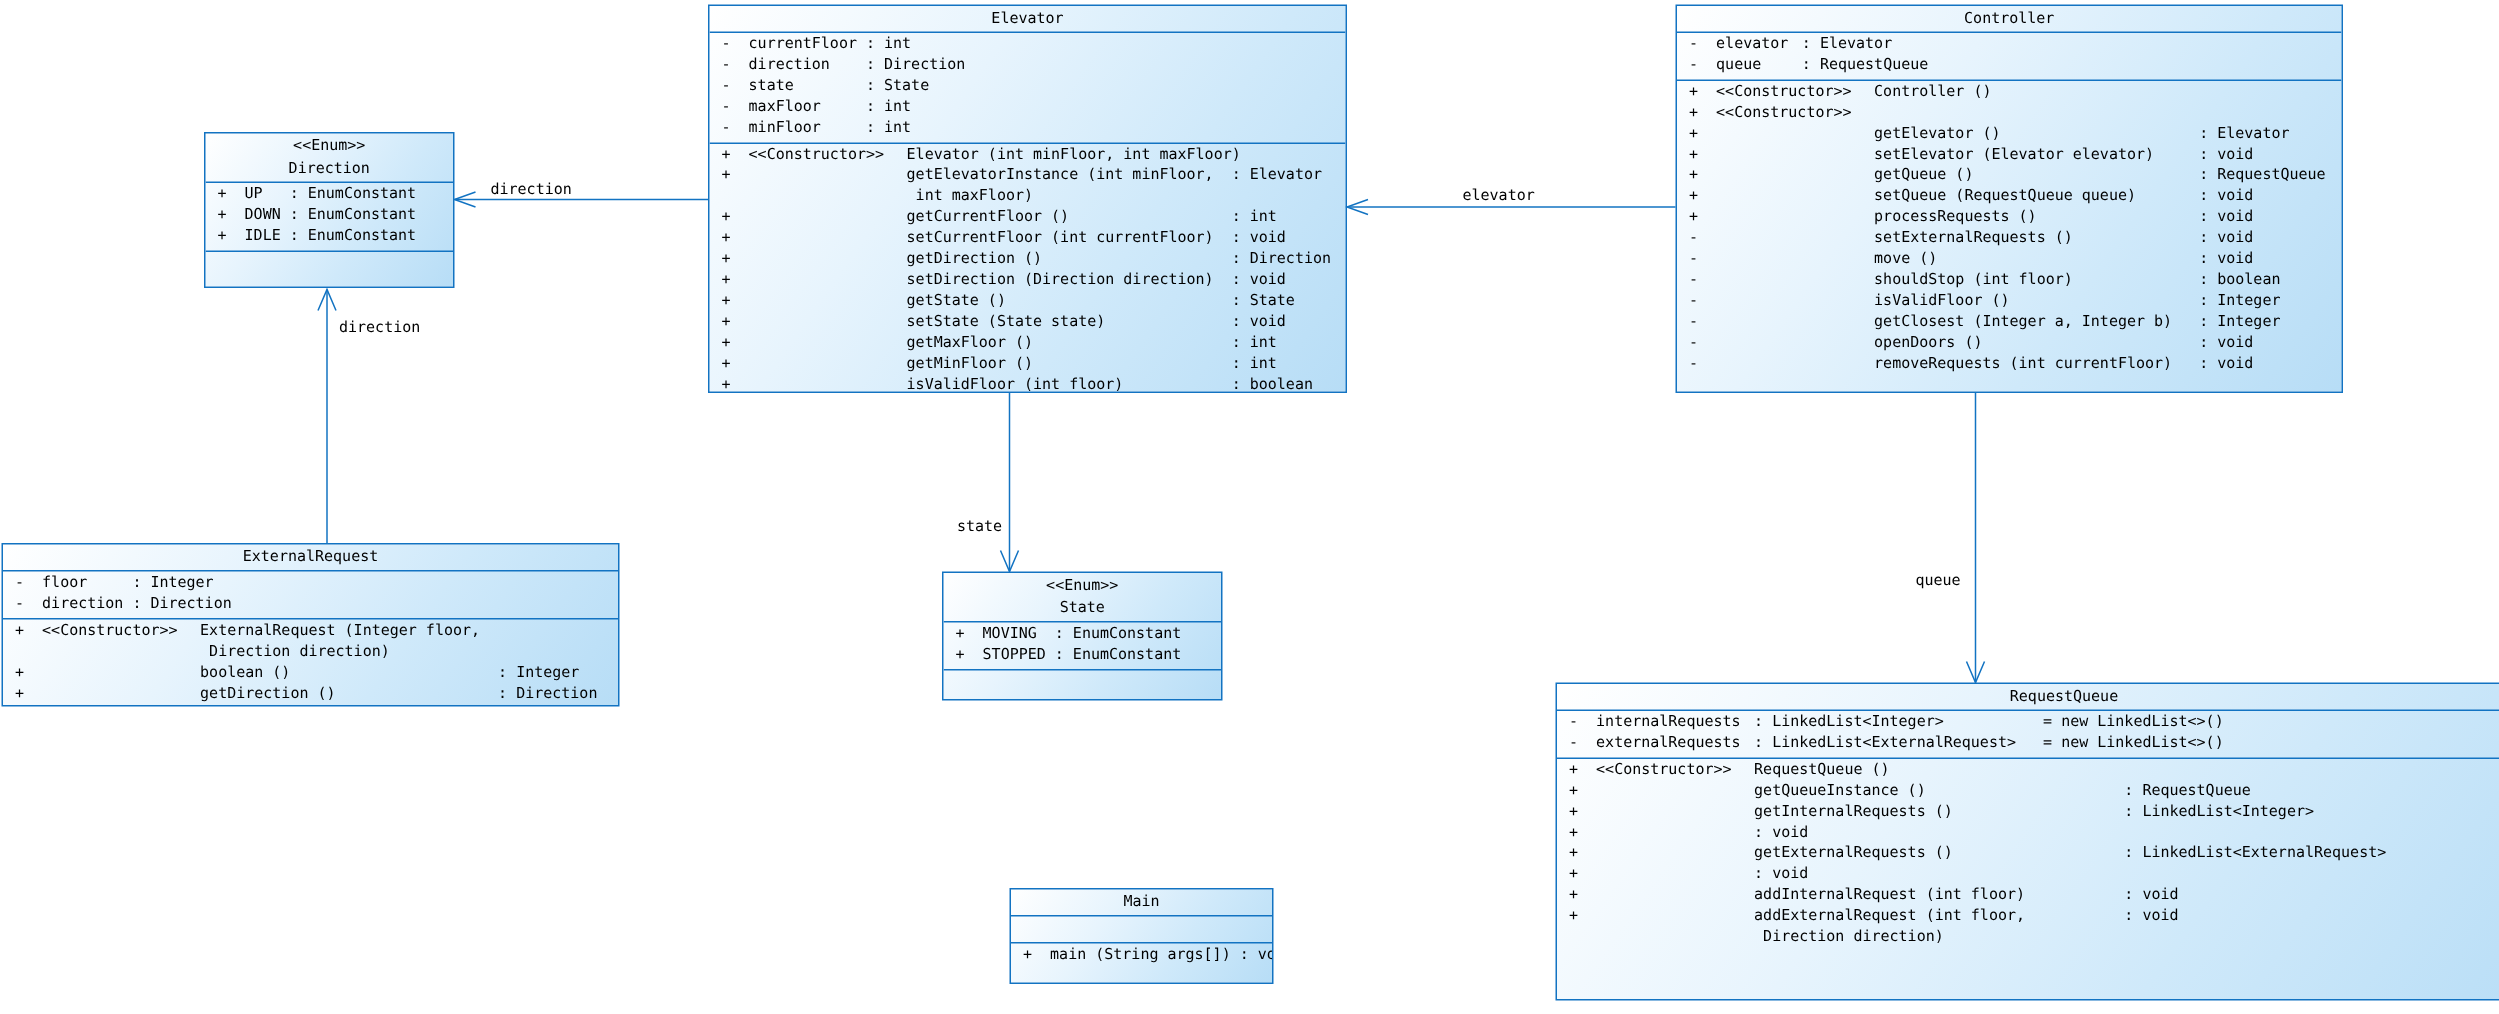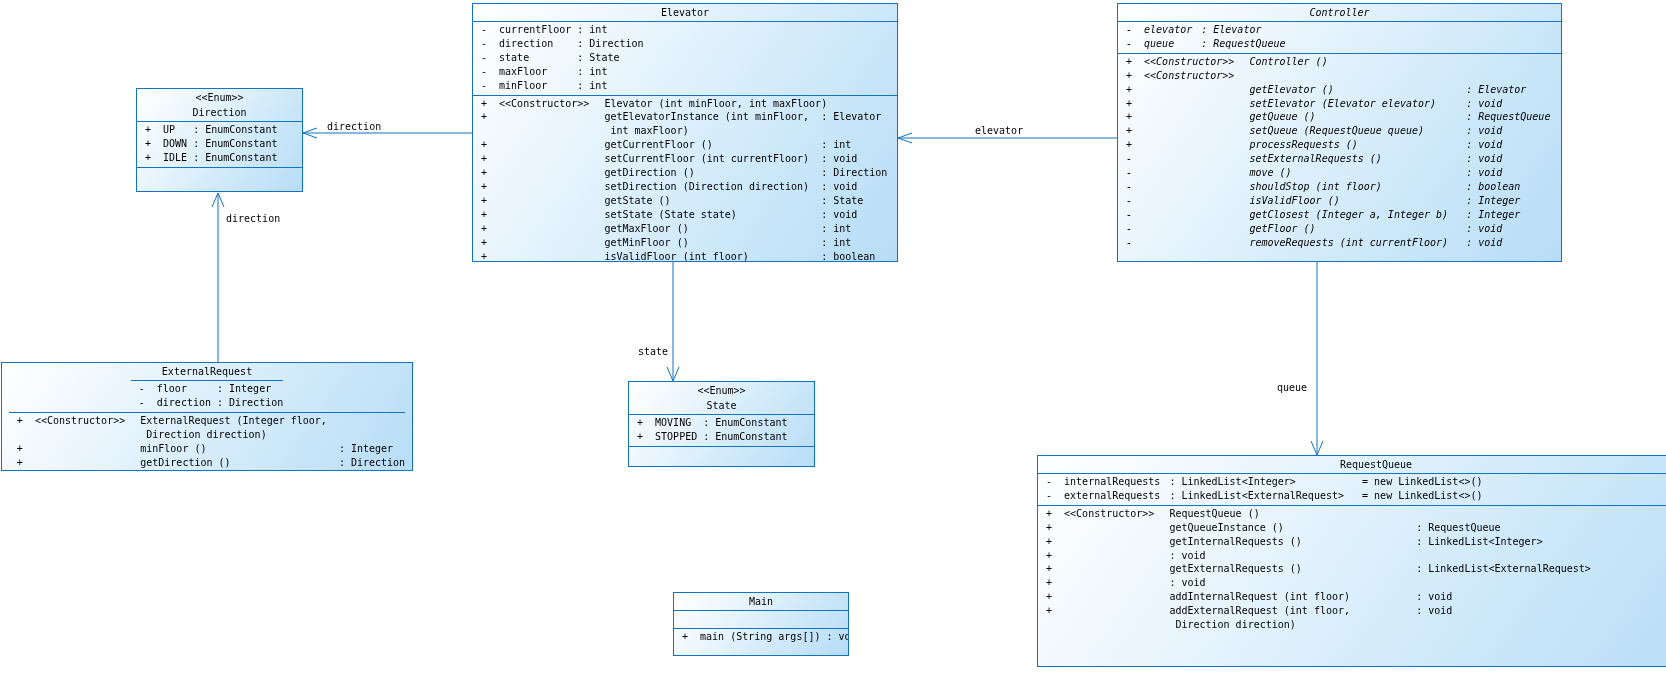--- a/index.html
+++ b/index.html
@@ -80,7 +80,7 @@
       </div>
   </div>
 
-  <div class="uml-class" style="left:1117px;top:3px;width:445px;height:259px;font-style:italic;--an:9.5ch;--gw:36ch;">
+  <div class="uml-class" style="left:1117px;top:3px;width:445px;height:259px;--an:9.5ch;--gw:36ch;">
     <div class="c-title">
         <div class="class-name">Controller</div>
       </div>

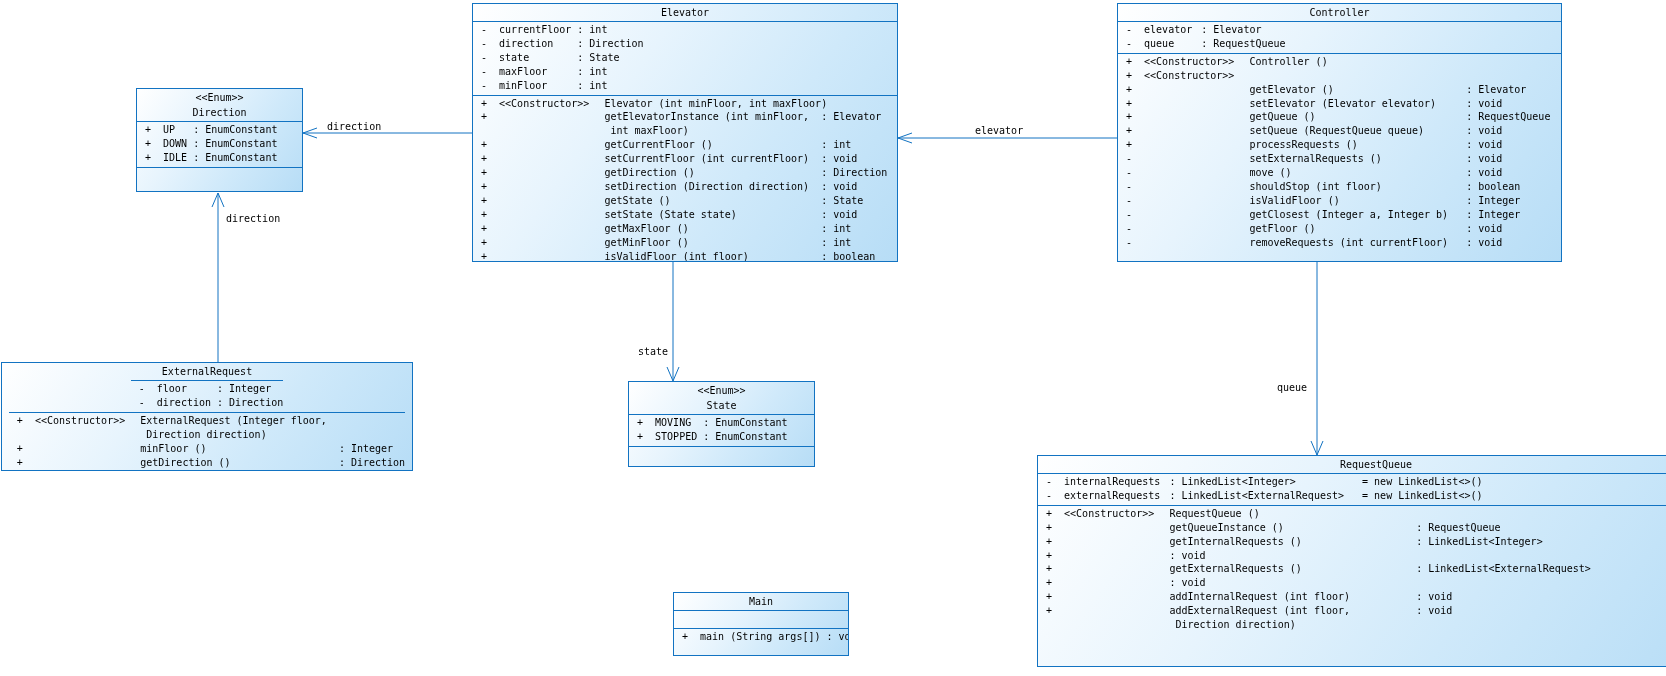--- a/index.html
+++ b/index.html
@@ -101,7 +101,7 @@
         <div class="member-row method-row"><span class="m-vis">-</span><span class="m-stereo"></span><span class="m-sig">shouldStop (int floor)</span><span class="m-ret">: boolean</span></div>
         <div class="member-row method-row"><span class="m-vis">-</span><span class="m-stereo"></span><span class="m-sig">isValidFloor ()</span><span class="m-ret">: Integer</span></div>
         <div class="member-row method-row"><span class="m-vis">-</span><span class="m-stereo"></span><span class="m-sig">getClosest (Integer a, Integer b)</span><span class="m-ret">: Integer</span></div>
-        <div class="member-row method-row"><span class="m-vis">-</span><span class="m-stereo"></span><span class="m-sig">getFloor ()</span><span class="m-ret">: void</span></div>
+        <div class="member-row method-row"><span class="m-vis">-</span><span class="m-stereo"></span><span class="m-sig">openDoors ()</span><span class="m-ret">: void</span></div>
         <div class="member-row method-row"><span class="m-vis">-</span><span class="m-stereo"></span><span class="m-sig">removeRequests (int currentFloor)</span><span class="m-ret">: void</span></div>
       </div>
   </div>

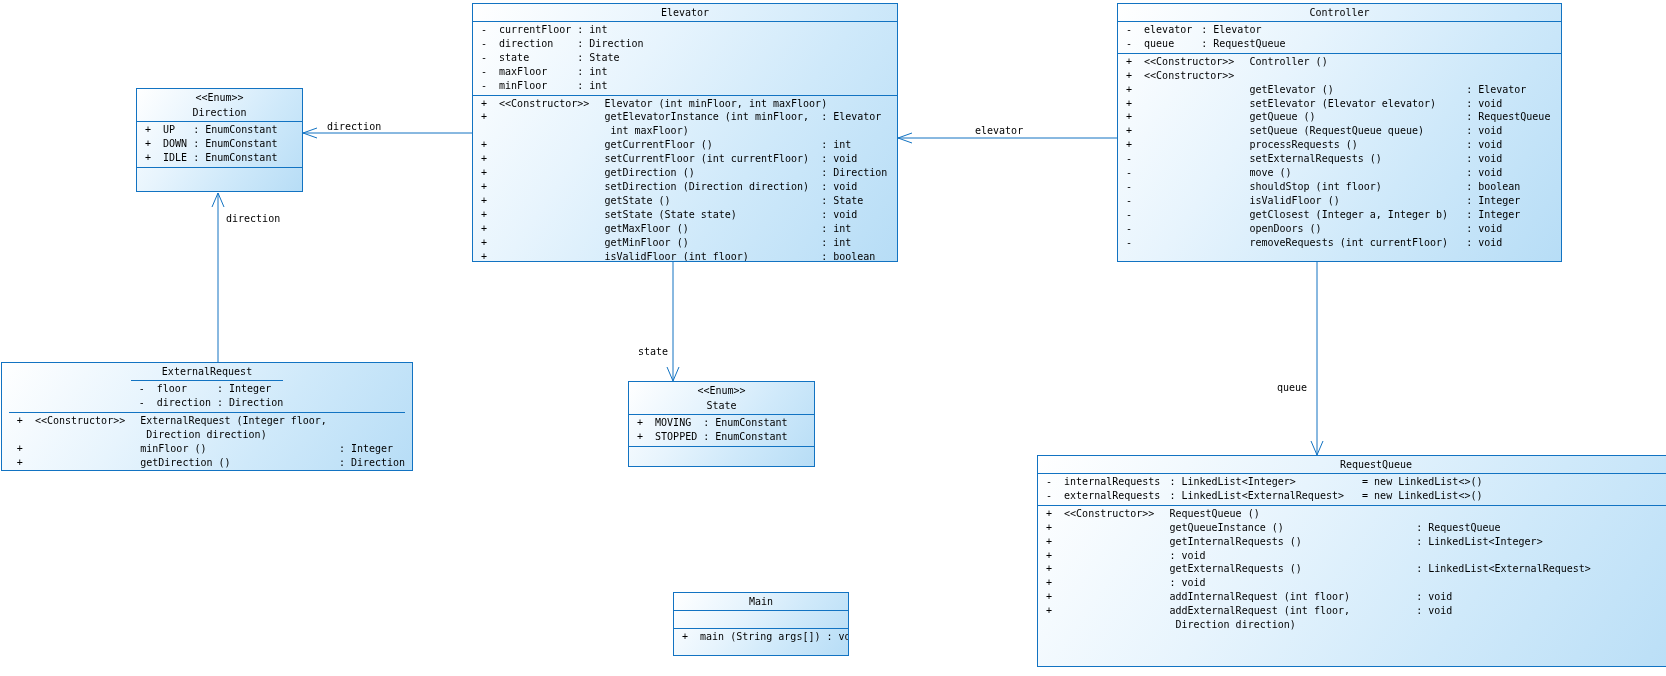--- a/index.html
+++ b/index.html
@@ -119,7 +119,7 @@
     <div class="c-methods"></div>
   </div>
 
-  <div class="uml-class" style="left:1px;top:362px;width:412px;height:109px;align-items:center;--an:10ch;--gw:33ch;">
+  <div class="uml-class" style="left:1px;top:362px;width:412px;height:109px;--an:10ch;--gw:33ch;">
     <div class="c-title">
         <div class="class-name">ExternalRequest</div>
       </div>

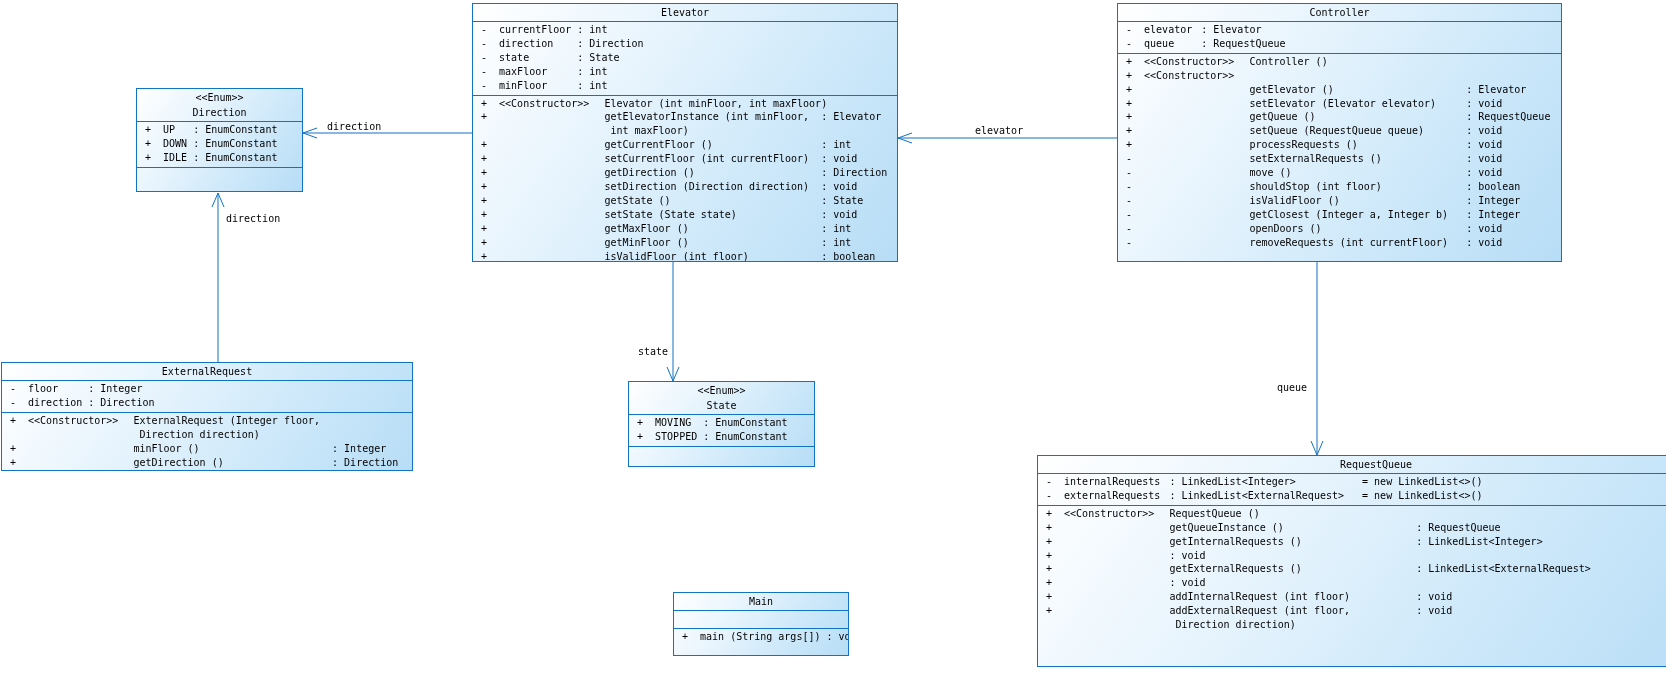--- a/index.html
+++ b/index.html
@@ -130,7 +130,7 @@
     <div class="c-methods">
         <div class="member-row method-row"><span class="m-vis">+</span><span class="m-stereo">&lt;&lt;Constructor&gt;&gt;</span><span class="m-sig">ExternalRequest (Integer floor,
  Direction direction)</span><span class="m-ret"></span></div>
-        <div class="member-row method-row"><span class="m-vis">+</span><span class="m-stereo"></span><span class="m-sig">minFloor ()</span><span class="m-ret">: Integer</span></div>
+        <div class="member-row method-row"><span class="m-vis">+</span><span class="m-stereo"></span><span class="m-sig">boolean ()</span><span class="m-ret">: Integer</span></div>
         <div class="member-row method-row"><span class="m-vis">+</span><span class="m-stereo"></span><span class="m-sig">getDirection ()</span><span class="m-ret">: Direction</span></div>
       </div>
   </div>

